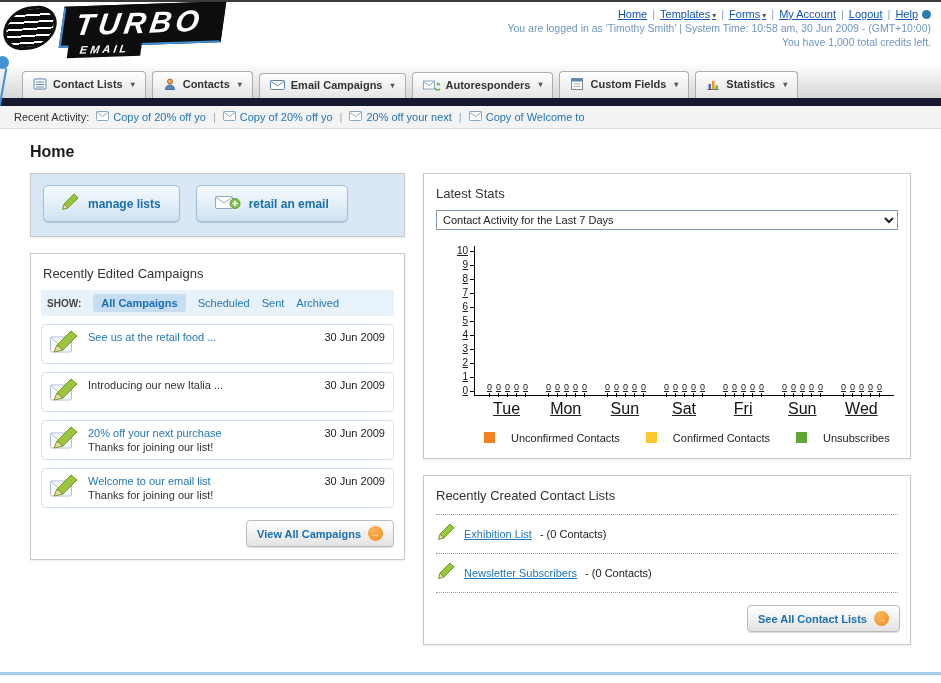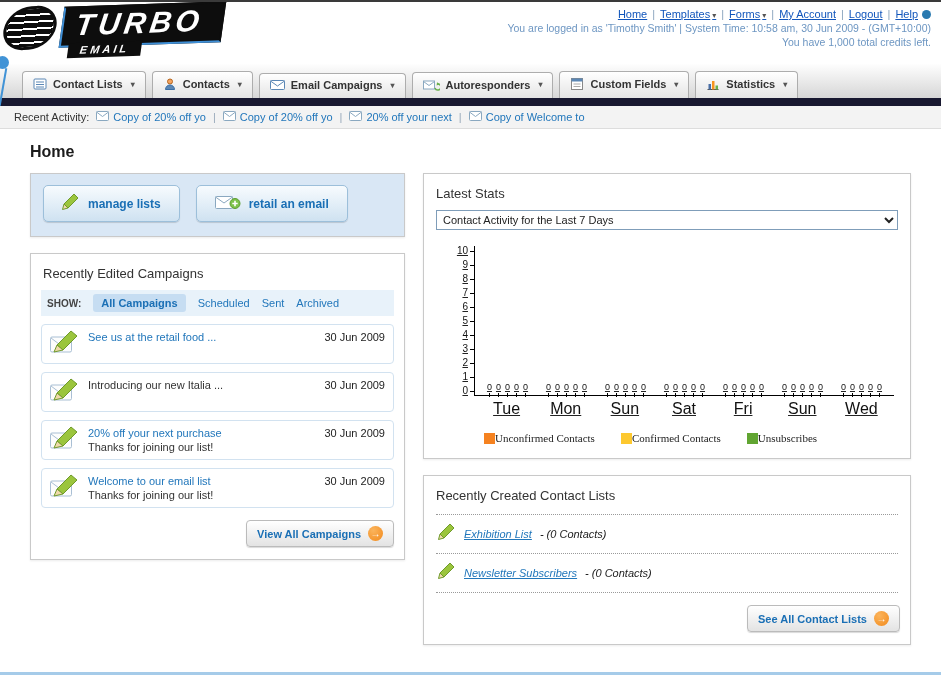--- a/index.html
+++ b/index.html
@@ -151,7 +151,7 @@
   .x-label { flex: 1; text-align: center; font-size: 16px; color: #111; }
   .legend { margin: 14px 0 14px 60px; font-size: 11px; color: #222; }
   .legend-row { display: flex; gap: 26px; margin-bottom: 7px; }
-  .legend-item { display: inline-flex; align-items: flex-end; gap: 0; font-family: Liberation Serif, serif; }
+  .legend-item { display: inline-flex; align-items: flex-start; gap: 16px; }
   .swatch { width: 11px; height: 11px; display: inline-block; flex: none; }
 
   

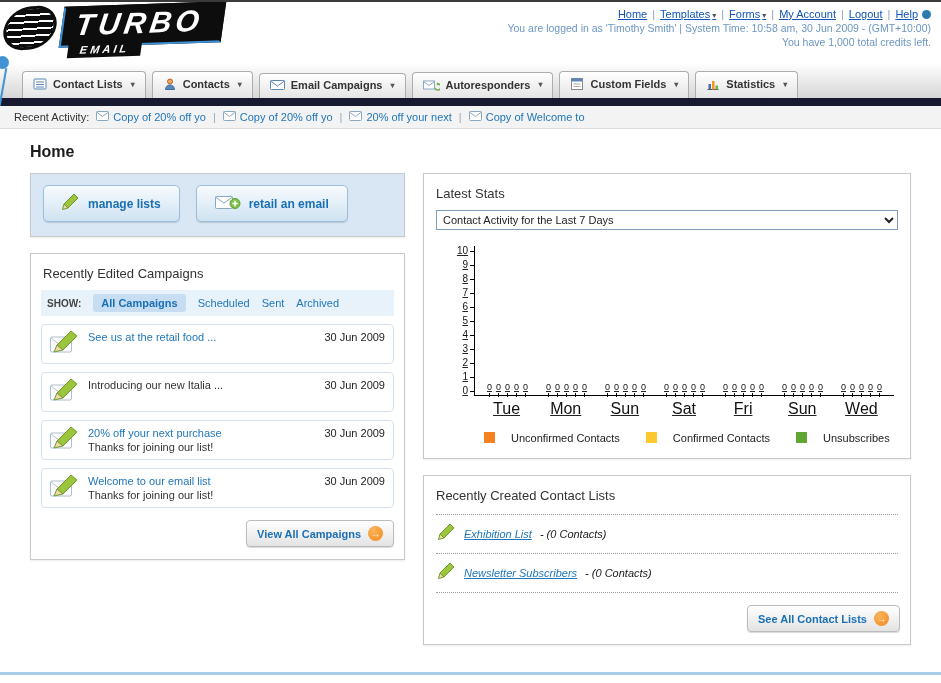--- a/index.html
+++ b/index.html
@@ -156,7 +156,7 @@
 
   
   .cl-head { padding: 10px 12px 10px; }
-  .cl-list { margin: 0 12px; font-style: italic; }
+  .cl-list { margin: 0 12px; }
   .cl-item { display: flex; align-items: center; gap: 8px; padding: 8px 2px; border-top: 1px dotted #9a9a9a; }
   .cl-item:last-child { border-bottom: 1px dotted #9a9a9a; }
   .cl-link { color: #2277bb; font-size: 11px; text-decoration: underline; cursor: pointer; }

